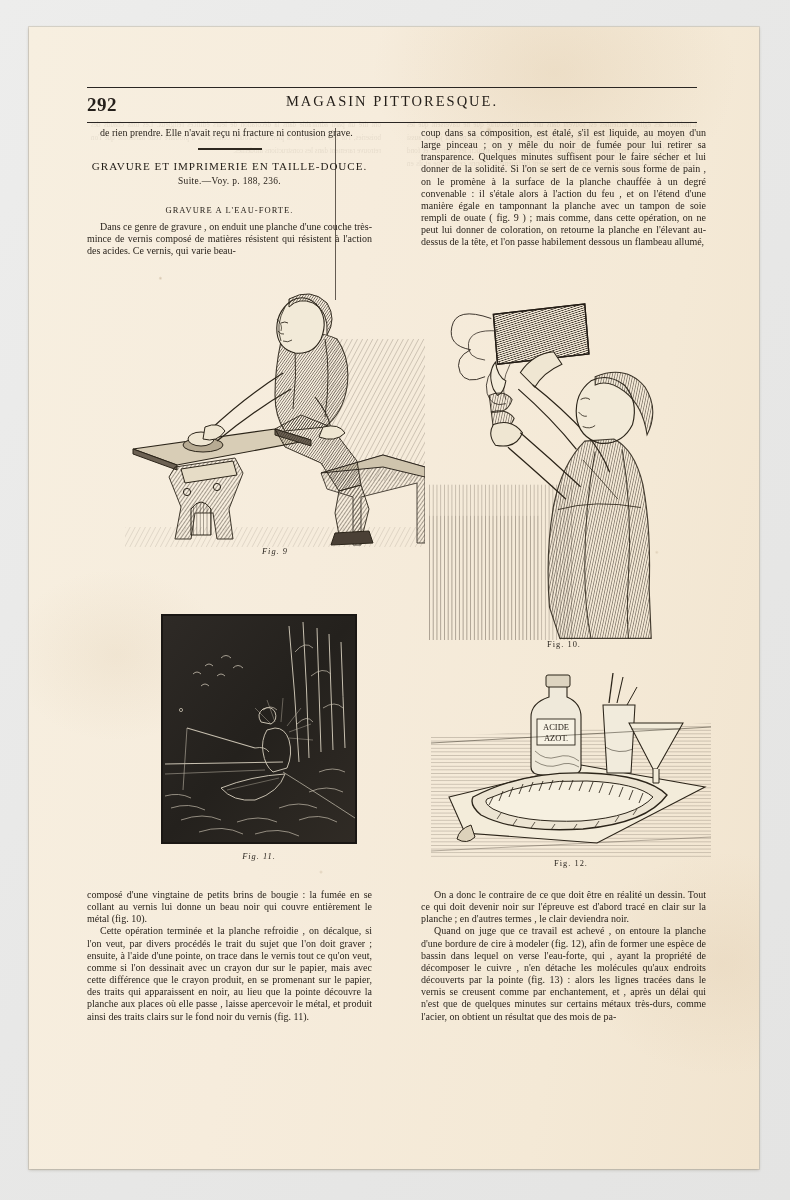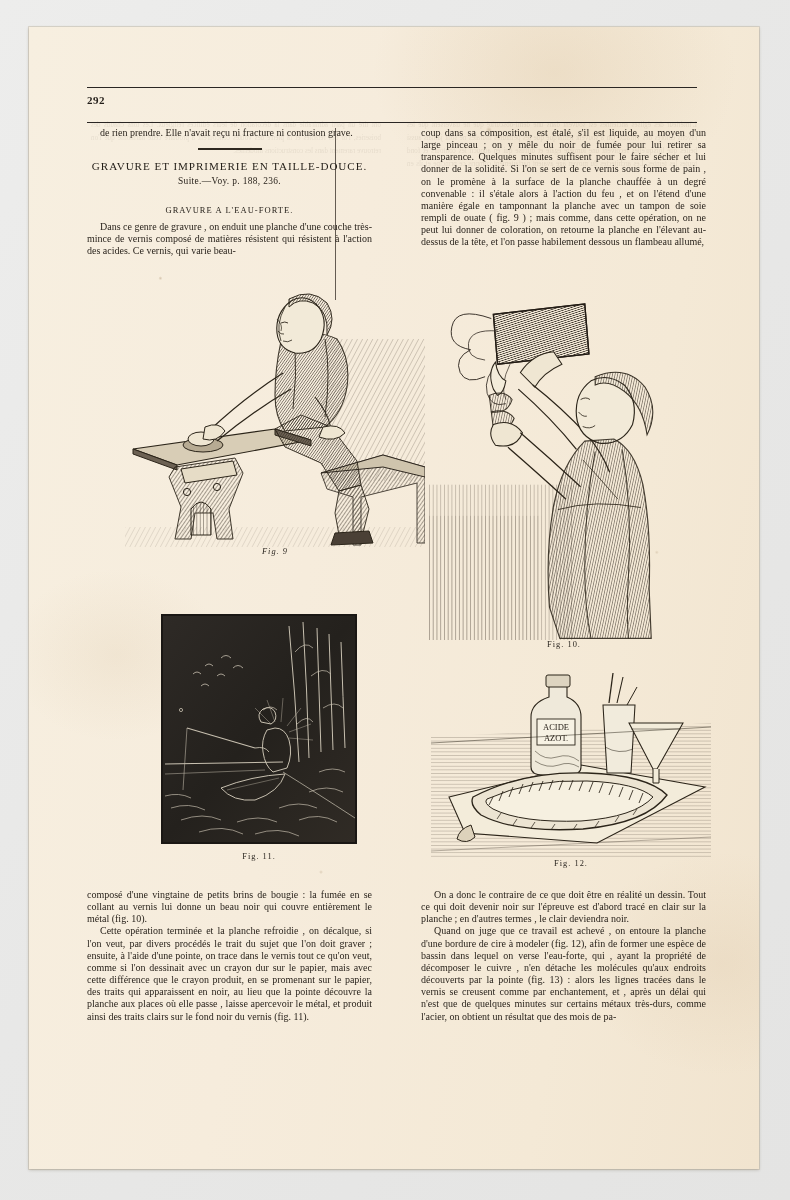--- a/index.html
+++ b/index.html
@@ -48,7 +48,7 @@
   }
   .folio{
     position:absolute;left:0;top:6px;
-    font-size:11px;font-weight:bold;letter-spacing:.5px;color:#241f1a;
+    font-size:19px;font-weight:bold;letter-spacing:.5px;color:#241f1a;
   }
   .runtitle{
     position:absolute;left:0;right:0;top:5px;text-align:center;

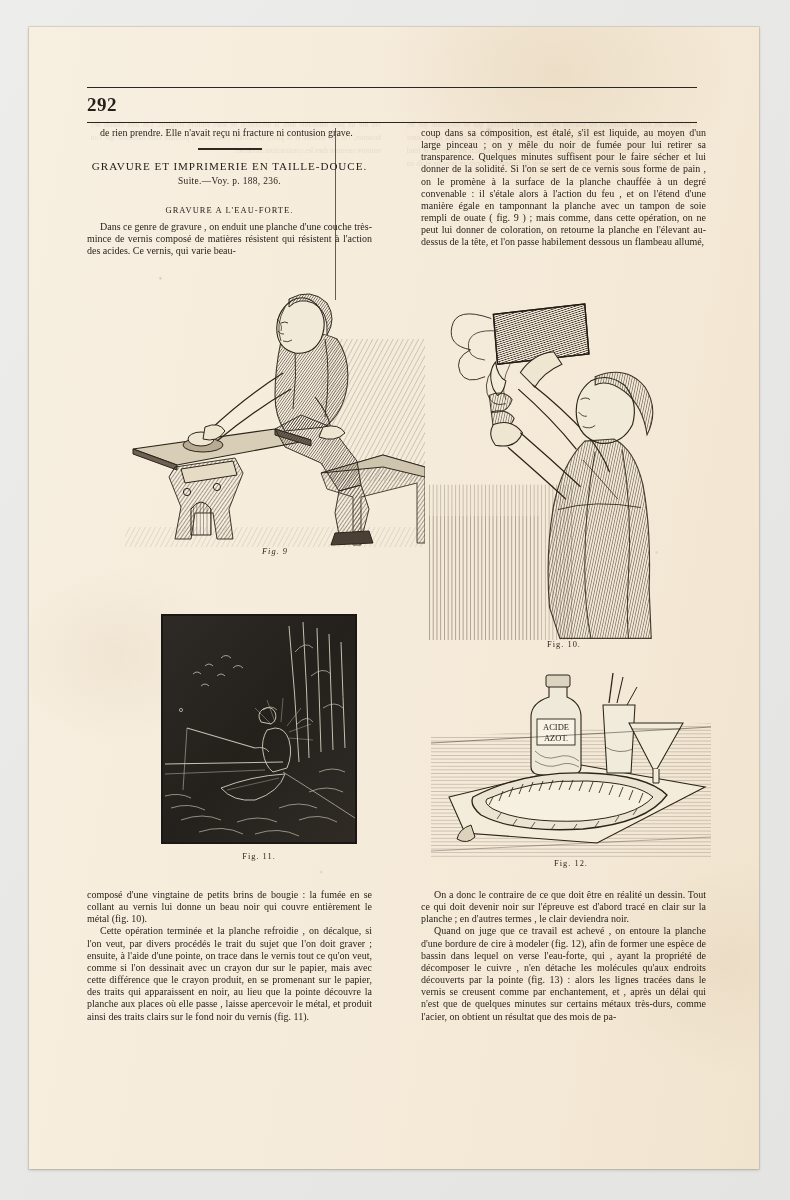--- a/index.html
+++ b/index.html
@@ -109,6 +109,7 @@
 
     <div class="hdr">
       <div class="folio">292</div>
+      <div class="runtitle">MAGASIN PITTORESQUE.</div>
     </div>
 
     <div class="rule-v"></div>

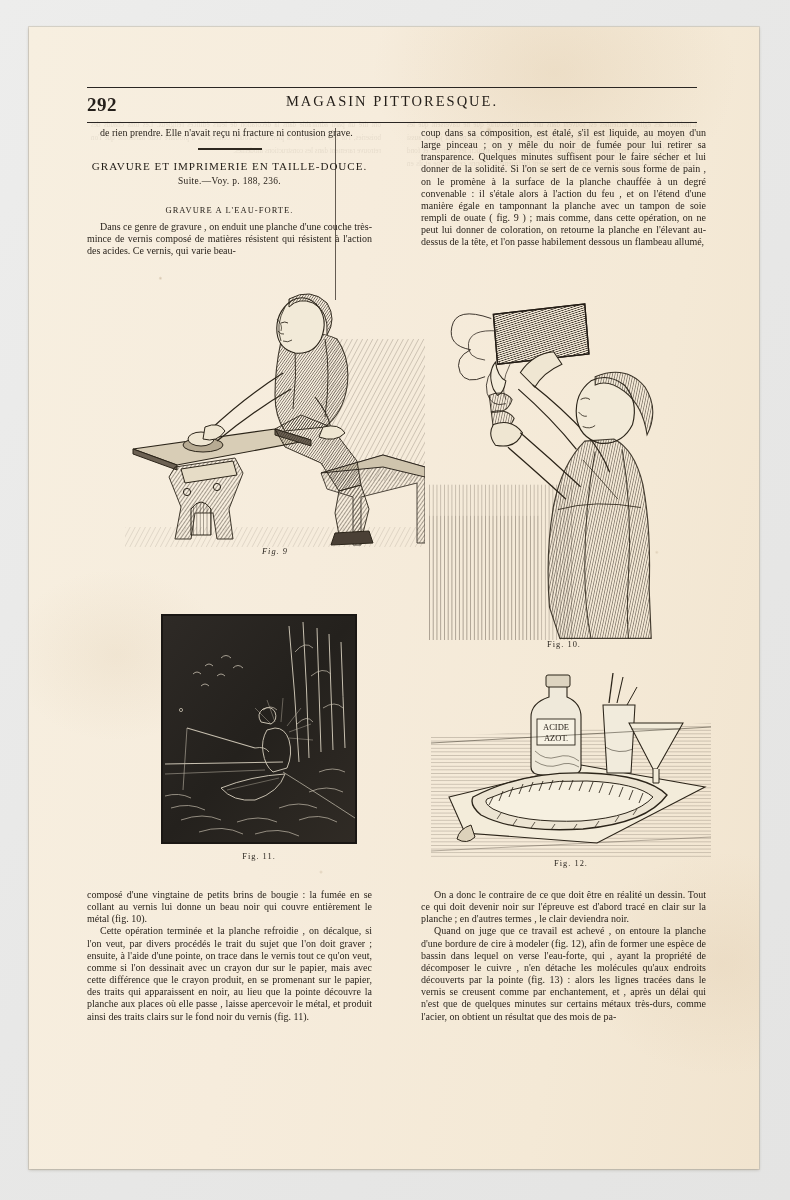--- a/index.html
+++ b/index.html
@@ -89,7 +89,7 @@
   .fig{position:absolute;}
   #fig9  {left:96px; top:250px; width:300px;height:300px;font-style:italic;}
   #fig10 {left:400px;top:250px; width:270px;height:380px;}
-  #fig11 {left:130px;top:585px; width:200px;height:275px;}
+  #fig11 {left:130px;top:585px; width:200px;height:275px;font-style:italic;}
   #fig12 {left:402px;top:620px; width:280px;height:240px;}
   .fig svg{display:block;width:100%;}
   

